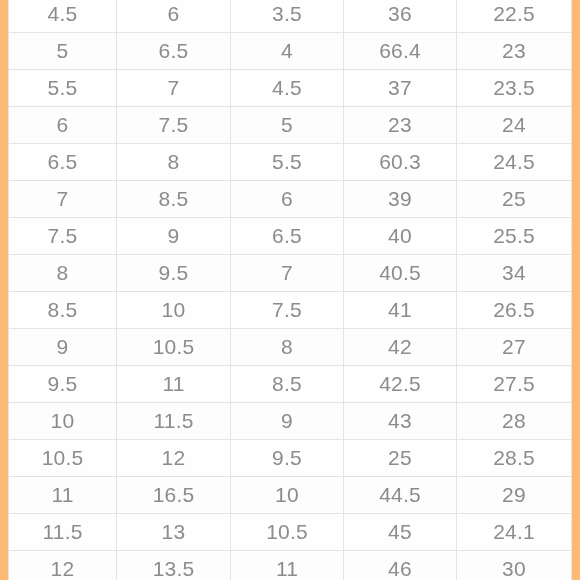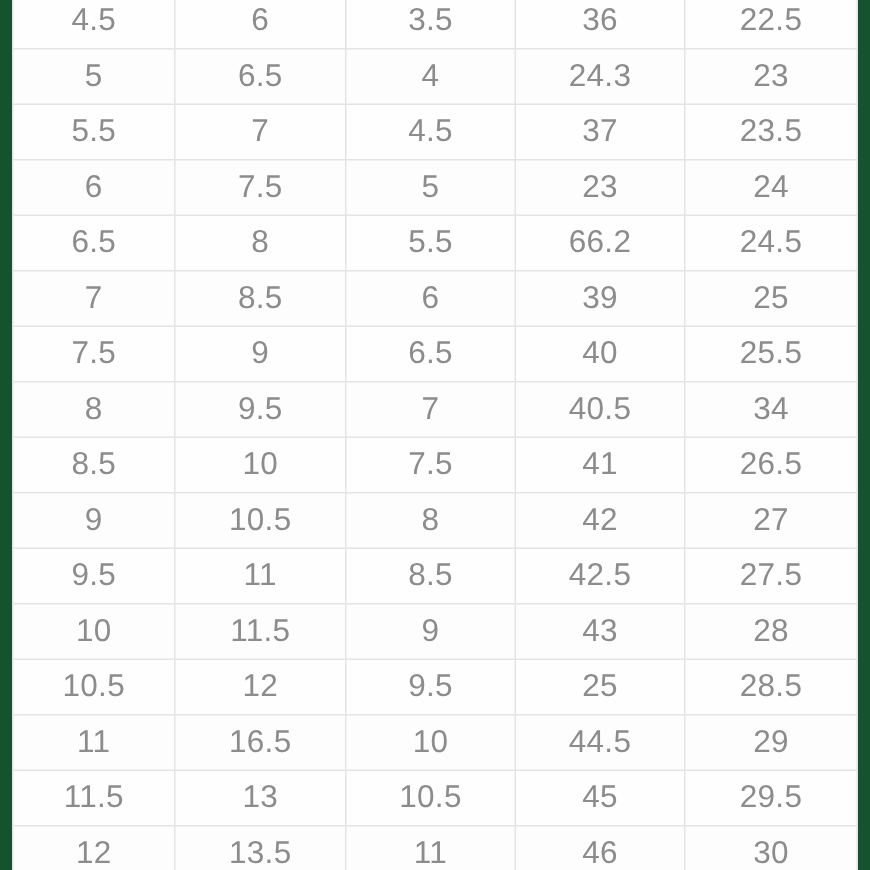--- a/index.html
+++ b/index.html
@@ -19,7 +19,7 @@
     position: relative;
     width: 580px;
     height: 580px;
-    background: #14532d;
+    background: #fdba74;
     overflow: hidden;
   }
 

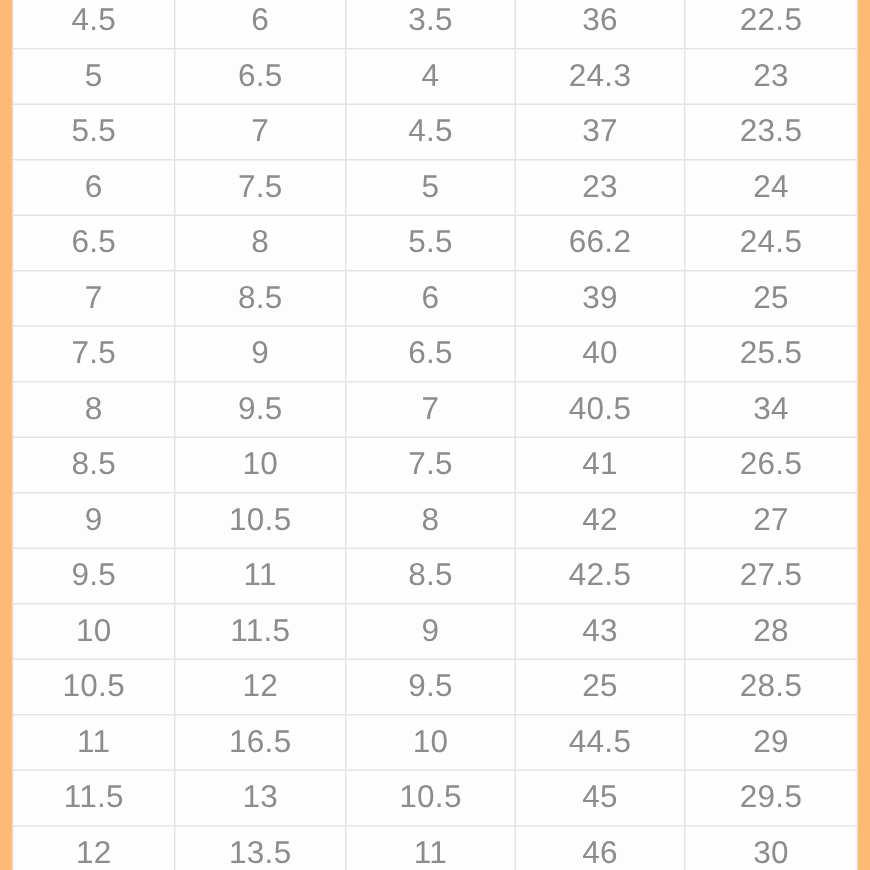--- a/index.html
+++ b/index.html
@@ -88,7 +88,7 @@
             <td>5</td>
             <td>6.5</td>
             <td>4</td>
-            <td>24.3</td>
+            <td>66.4</td>
             <td>23</td>
           </tr>
           <tr>

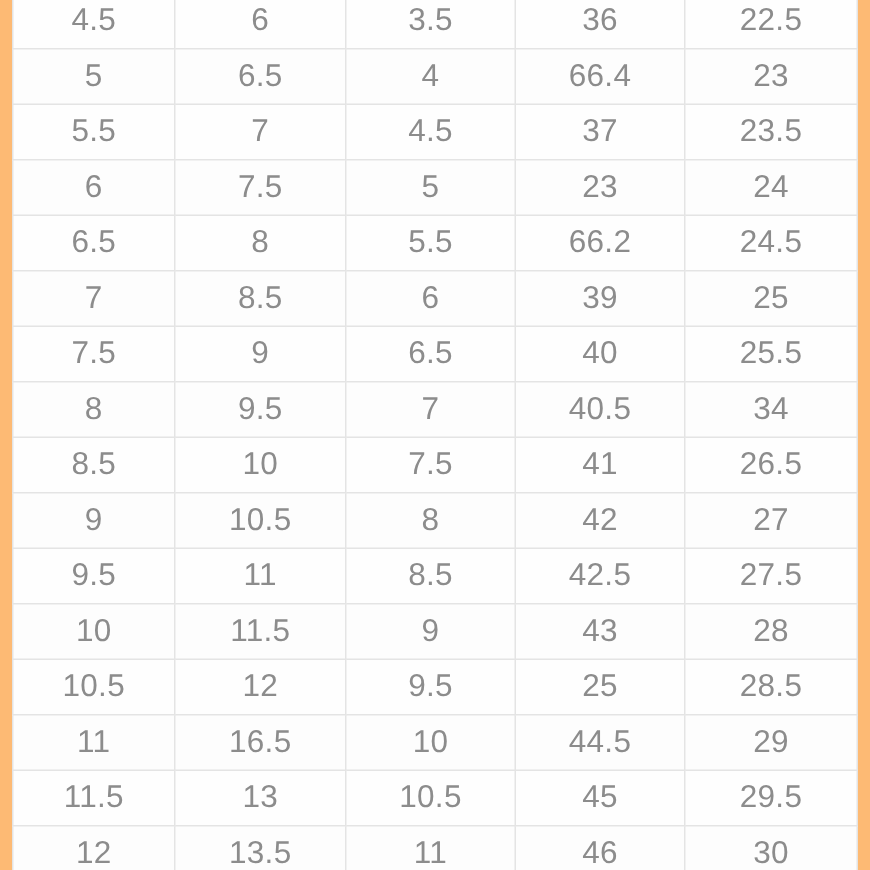--- a/index.html
+++ b/index.html
@@ -109,7 +109,7 @@
             <td>6.5</td>
             <td>8</td>
             <td>5.5</td>
-            <td>66.2</td>
+            <td>60.3</td>
             <td>24.5</td>
           </tr>
           <tr>

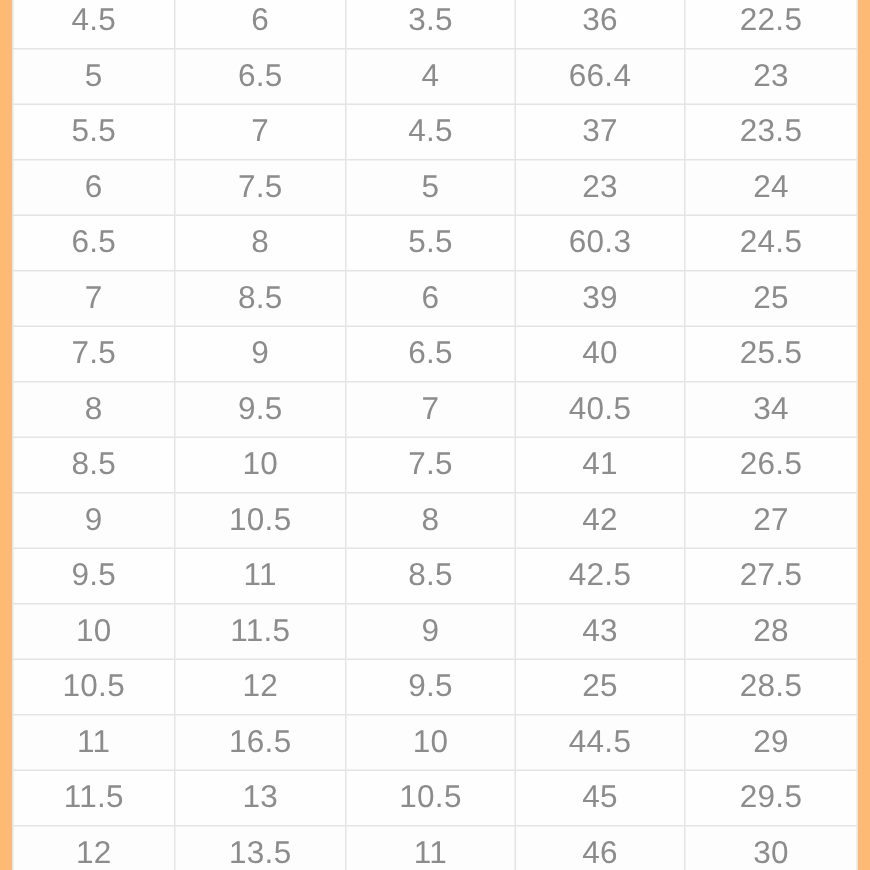--- a/index.html
+++ b/index.html
@@ -180,7 +180,7 @@
             <td>13</td>
             <td>10.5</td>
             <td>45</td>
-            <td>29.5</td>
+            <td>24.1</td>
           </tr>
           <tr>
             <td>12</td>

